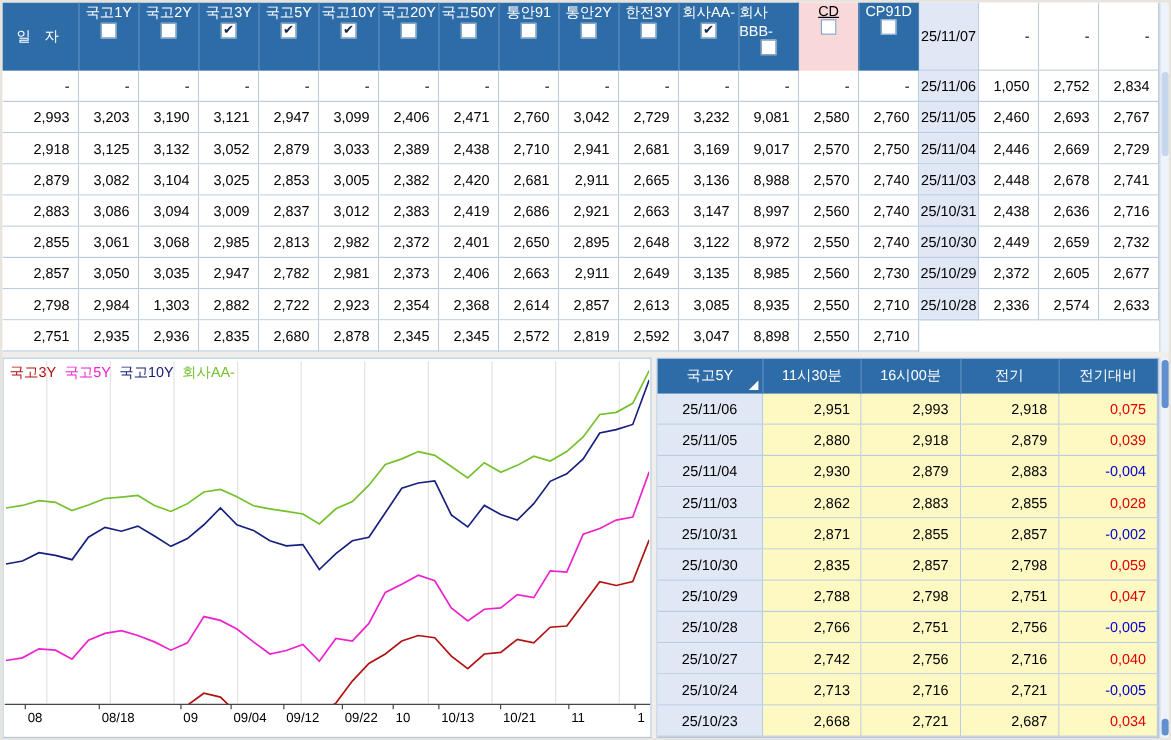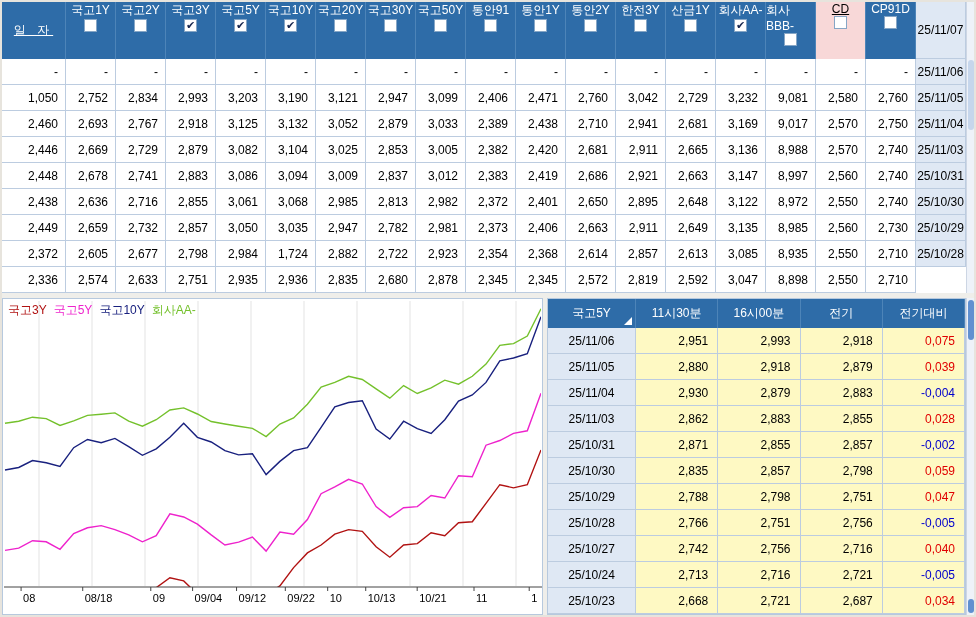--- a/index.html
+++ b/index.html
@@ -73,10 +73,6 @@
       </div>
       <div class="hcell">
         <div class="">국고20Y</div>
-        <div class="chk"></div>
-      </div>
-      <div class="hcell">
-        <div class="">국고30Y</div>
         <div class="chk"></div>
       </div>
       <div class="hcell">

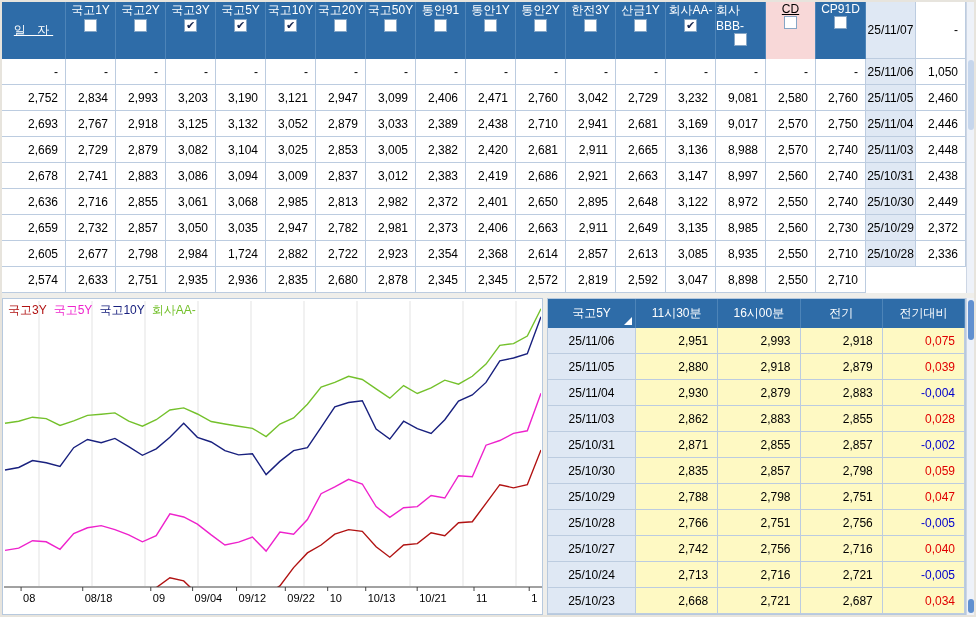--- a/index.html
+++ b/index.html
@@ -81,10 +81,6 @@
       </div>
       <div class="hcell">
         <div class="">통안91</div>
-        <div class="chk"></div>
-      </div>
-      <div class="hcell">
-        <div class="">통안1Y</div>
         <div class="chk"></div>
       </div>
       <div class="hcell">

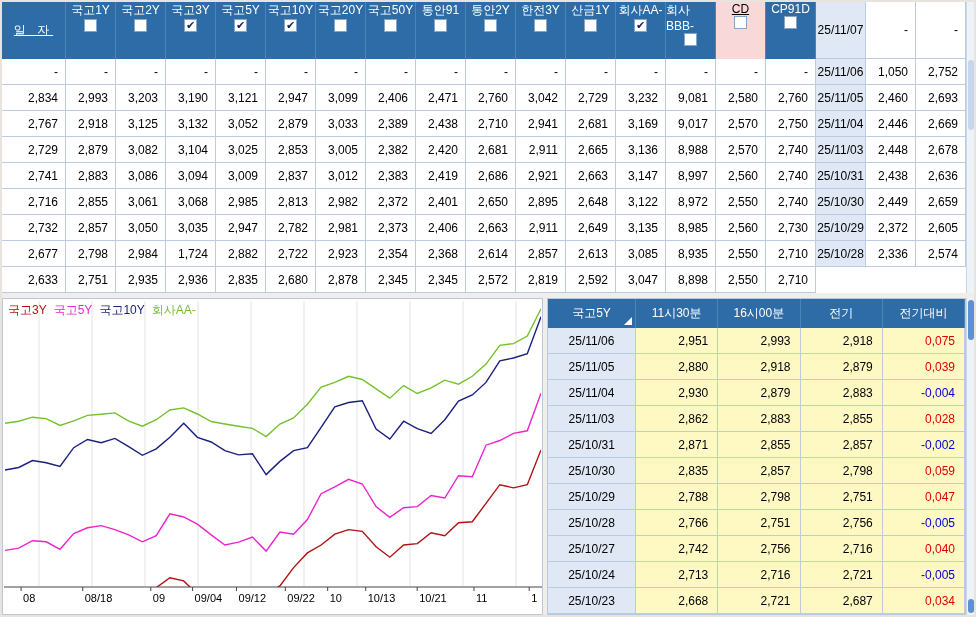--- a/index.html
+++ b/index.html
@@ -89,10 +89,6 @@
       </div>
       <div class="hcell">
         <div class="">한전3Y</div>
-        <div class="chk"></div>
-      </div>
-      <div class="hcell">
-        <div class="">산금1Y</div>
         <div class="chk"></div>
       </div>
       <div class="hcell">

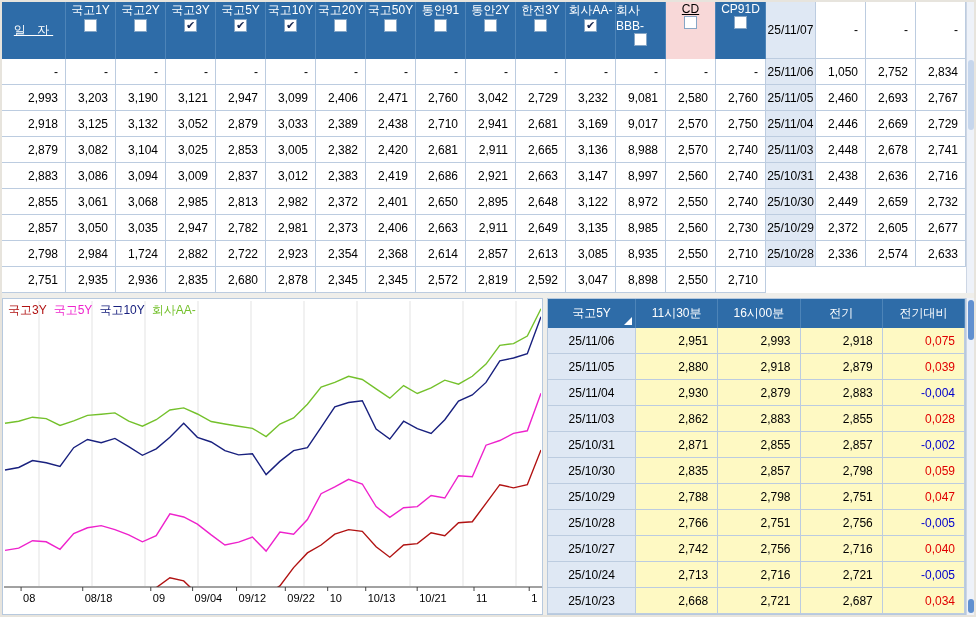--- a/index.html
+++ b/index.html
@@ -12,7 +12,7 @@
   .hcell { background:#2e6ca8; color:#fff; border-right:1px solid #4d84b8; font-size:12px;
     display:flex; flex-direction:column; align-items:center; justify-content:flex-start; overflow:hidden; }
   .hcell.hl { background:#f8d8d8; color:#000;text-decoration:underline; }
-  .datehead { justify-content:center; letter-spacing:4px;text-decoration:underline; }
+  .datehead { justify-content:center; letter-spacing:4px; }
   .chk { width:13px; height:13px; background:#fff; border:1px solid #86a6c6; box-sizing:border-box;
     display:flex; align-items:center; justify-content:center; font-size:11px; line-height:11px; color:#17264f; font-weight:bold; }
   .cell { border-right:1px solid #bccce0; border-bottom:1px solid #bccce0; font-size:12px; color:#000;

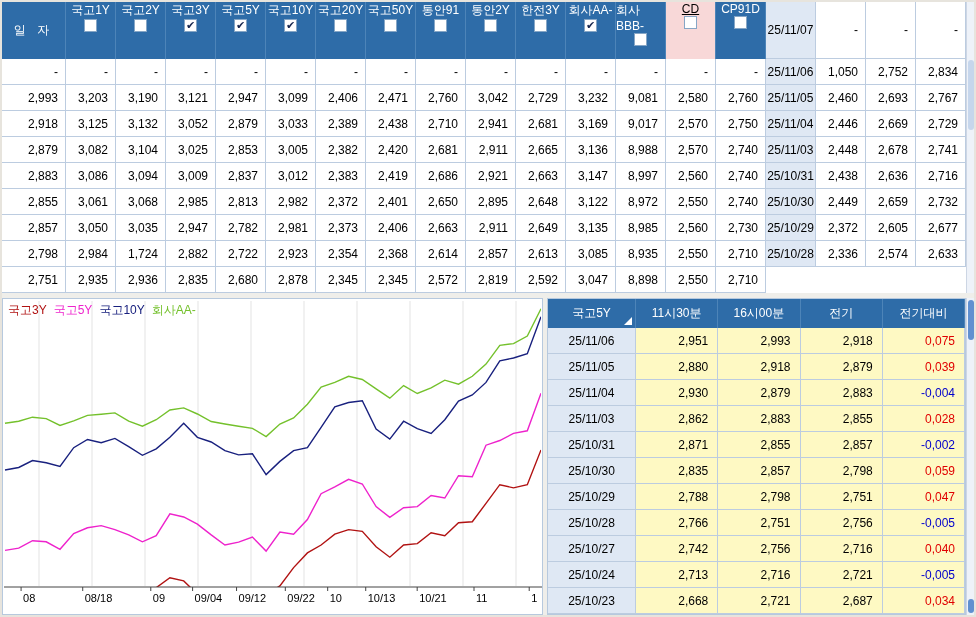--- a/index.html
+++ b/index.html
@@ -246,7 +246,7 @@
       <div class="cell">2,677</div>
       <div class="cell">2,798</div>
       <div class="cell">2,984</div>
-      <div class="cell">1,724</div>
+      <div class="cell">1,303</div>
       <div class="cell">2,882</div>
       <div class="cell">2,722</div>
       <div class="cell">2,923</div>

